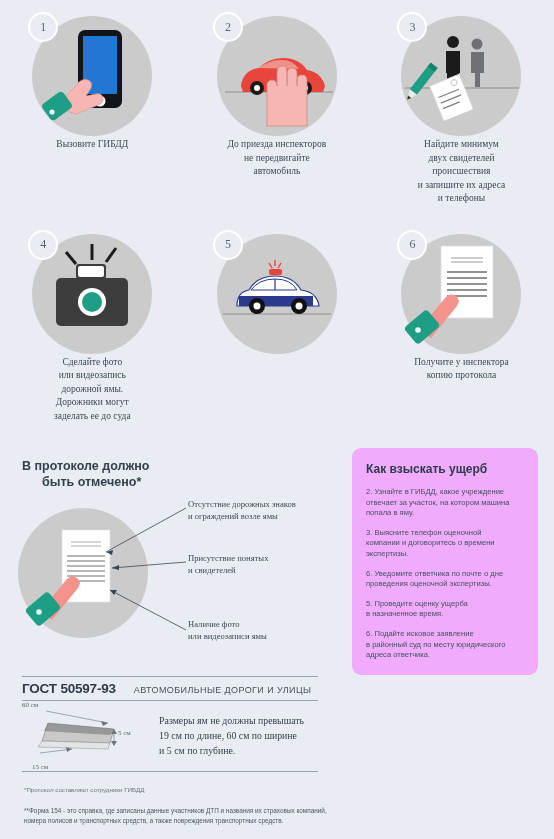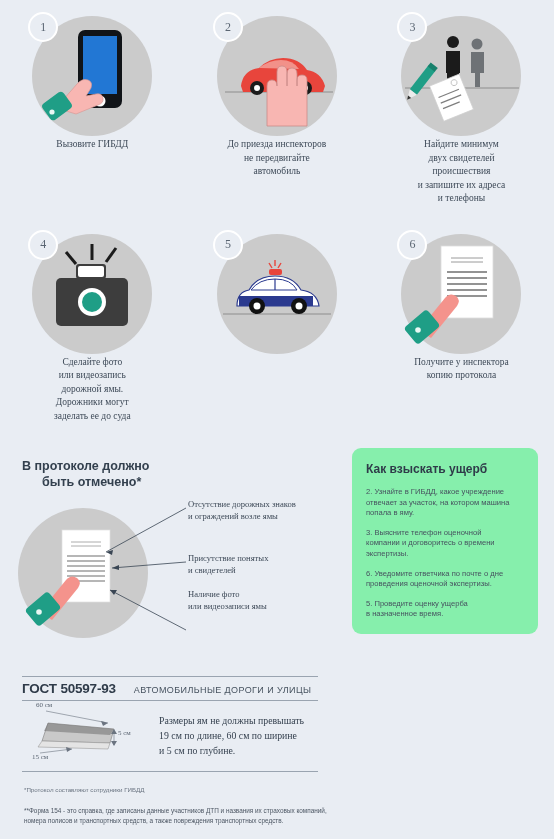--- a/index.html
+++ b/index.html
@@ -95,7 +95,7 @@
   
   .card{
     position:absolute;left:352px;top:448px;width:186px;
-    background:#86efac;border-radius:9px;
+    background:#f0abfc;border-radius:9px;
     padding:14px 14px 14px 14px;
     box-sizing:border-box;
   }

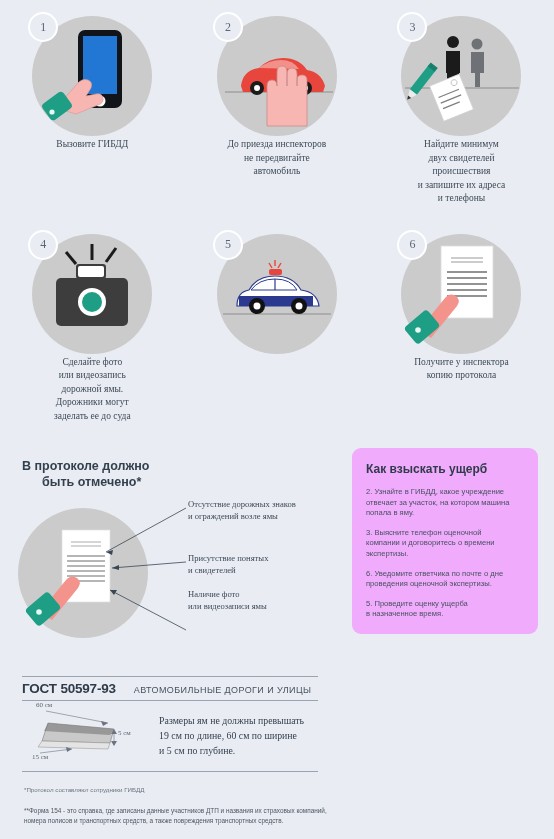--- a/index.html
+++ b/index.html
@@ -64,7 +64,7 @@
   }
   .callout.c1{top:8px;}
   .callout.c2{top:62px;}
-  .callout.c3{top:98px;}
+  .callout.c3{top:128px;}
   .lines-svg{position:absolute;left:0;top:0;width:340px;height:165px;}
 
   

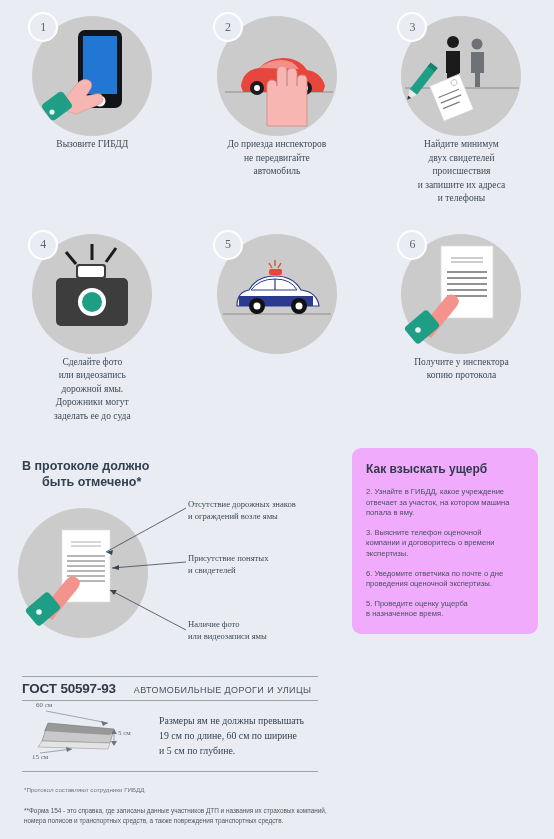--- a/index.html
+++ b/index.html
@@ -341,6 +341,9 @@
 проведения оценочной экспертизы.</div>
   <div class="card-item" style="white-space:pre-line">5. Проведите оценку ущерба
 в назначенное время.</div>
+  <div class="card-item" style="white-space:pre-line">6. Подайте исковое заявление
+в районный суд по месту юридического
+адреса ответчика.</div>
 </div>
 
 <div class="fn1">*Протокол составляют сотрудники ГИБДД</div>

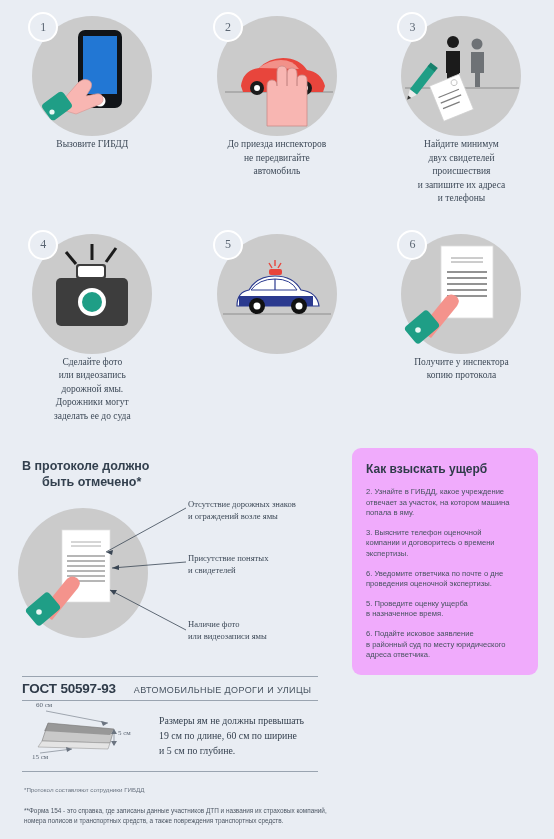--- a/index.html
+++ b/index.html
@@ -82,7 +82,7 @@
     position:absolute;font-size:7px;color:#5a6471;
     font-family:"Liberation Serif","DejaVu Serif",serif;
   }
-  .dim-w{left:14px;top:0px;}
+  .dim-w{left:0;top:0px;}
   .dim-d{left:96px;top:28px;}
   .dim-l{left:10px;top:52px;}
   .gost-text{

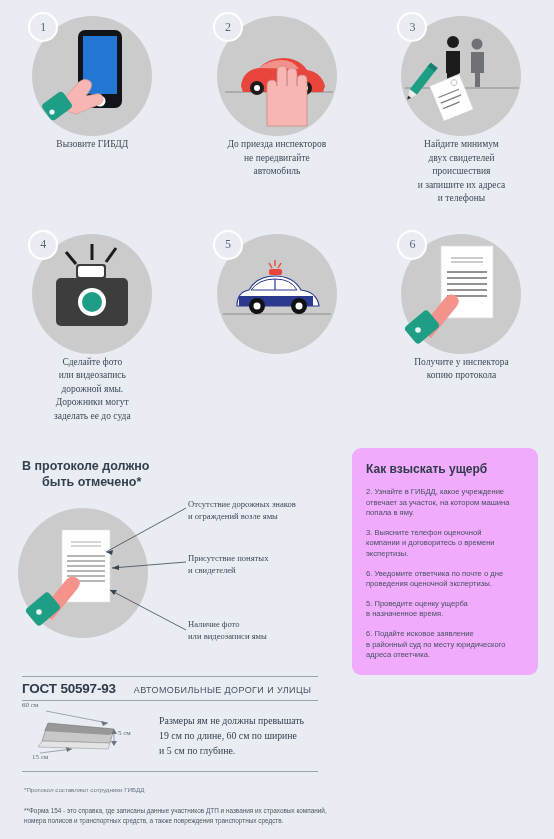--- a/index.html
+++ b/index.html
@@ -84,7 +84,7 @@
   }
   .dim-w{left:0;top:0px;}
   .dim-d{left:96px;top:28px;}
-  .dim-l{left:10px;top:52px;}
+  .dim-l{left:10px;top:62px;}
   .gost-text{
     font-size:9.8px;line-height:15px;color:#333f4d;
     margin-left:10px;width:160px;

